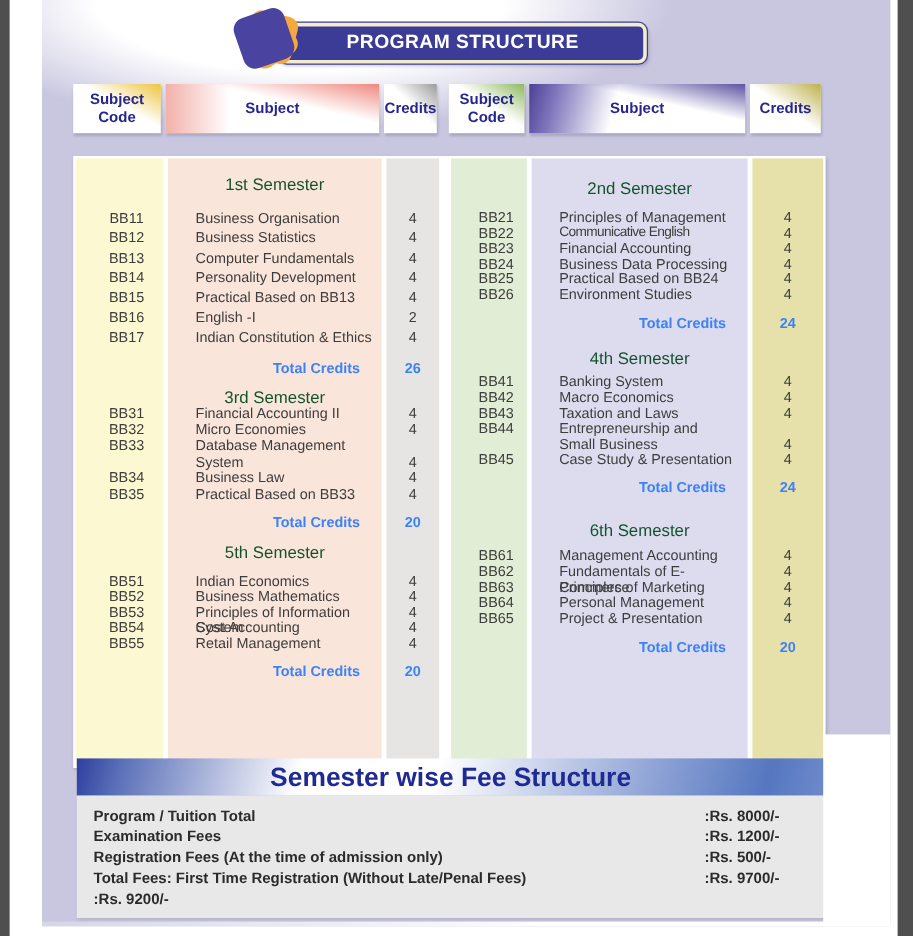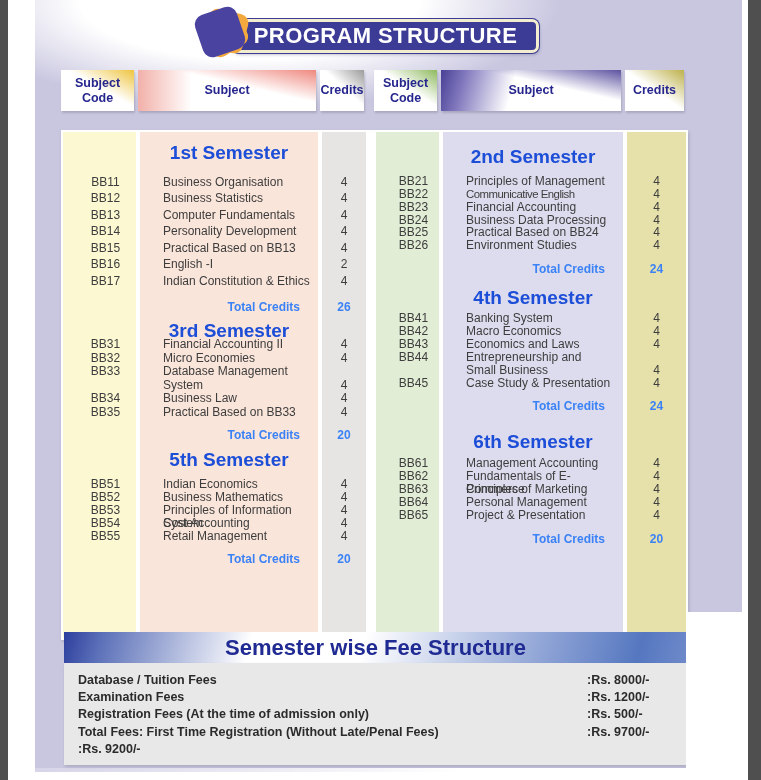--- a/index.html
+++ b/index.html
@@ -19,7 +19,7 @@
   #banner-bar{position:absolute;left:197px;top:19px;width:301px;height:28px;
     background:#3c3c96;border:3px solid #f2edcf;border-radius:7px;
     box-shadow:0 0 0 1px #3c3c96,1px 2px 3px rgba(40,40,80,.25);
-    color:#ffffff;font-weight:bold;font-size:22px;letter-spacing:.4px;
+    color:#ffffff;font-weight:bold;font-size:16px;letter-spacing:.4px;
     text-align:center;line-height:28px;z-index:1;}
   #banner-icon{position:absolute;left:160px;top:4px;width:60px;height:62px;z-index:2;}
   .icon-burst{position:absolute;left:11px;top:7px;width:40px;height:40px;

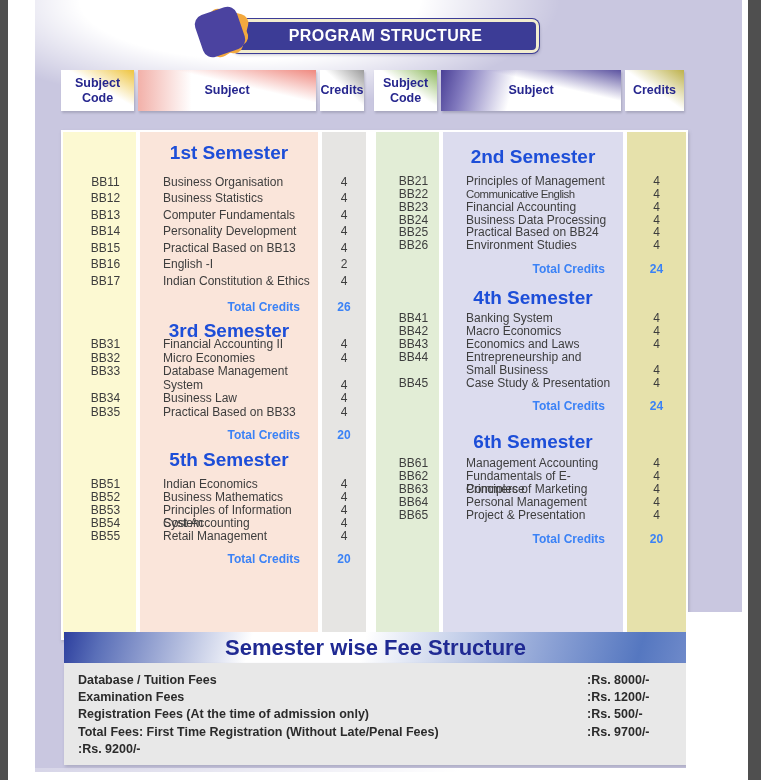--- a/index.html
+++ b/index.html
@@ -71,7 +71,7 @@
   #half-right .c-sub{width:180px;margin:0 4px;}
   #half-right .c-cr{width:59px;}
   .r-heading{height:16px;margin-bottom:10px;}
-  .r-heading .c-sub{padding:0;text-align:center;color:#1d4ed8;font-weight:bold;font-size:19px;line-height:16px;}
+  .r-heading .c-sub{padding:0;text-align:center;color:#14532d;font-weight:normal;font-size:14px;line-height:16px;}
   .r-total{margin-top:10px;height:16px;line-height:16px;font-weight:bold;color:#3b82f6;}
   .r-total .c-sub{text-align:right;padding:0 18px 0 0;}
   .condensed{letter-spacing:-.5px;font-size:11.4px;}

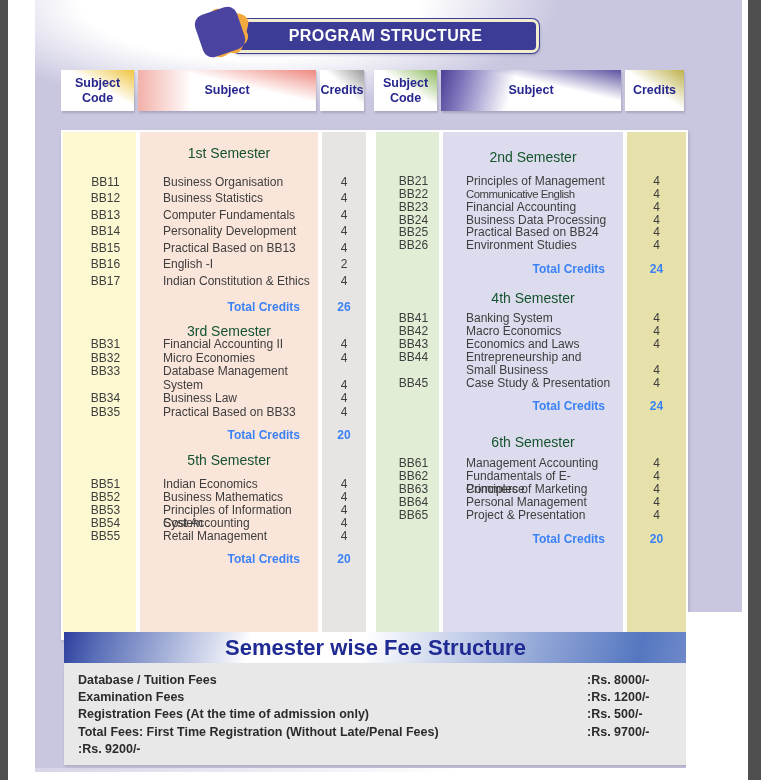--- a/index.html
+++ b/index.html
@@ -331,7 +331,7 @@
             </div>
             <div class="r">
               <div class="c-code">BB43</div>
-              <div class="c-sub">Economics and Laws</div>
+              <div class="c-sub">Taxation and Laws</div>
               <div class="c-cr">4</div>
             </div>
             <div class="r wrap">

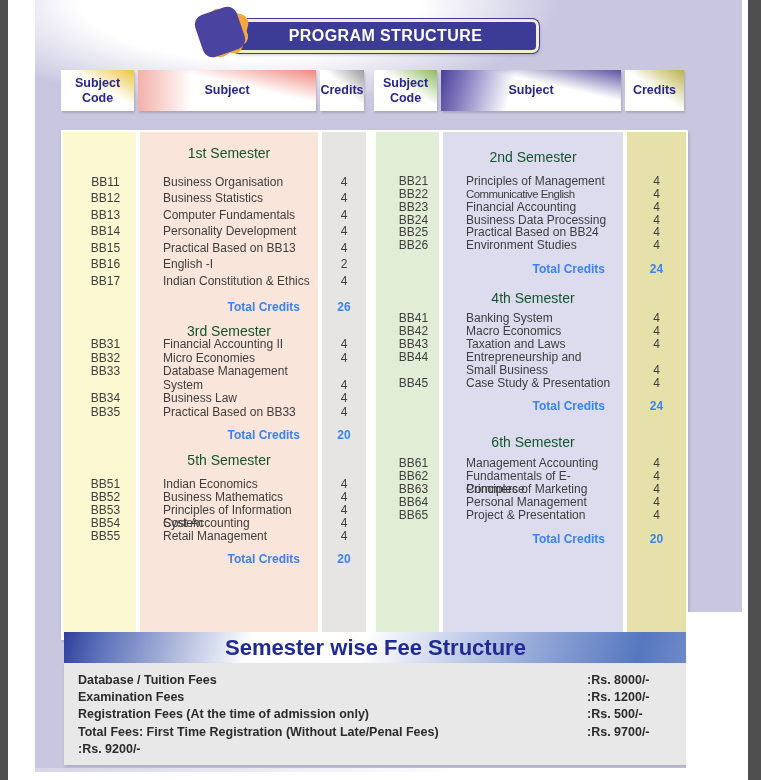--- a/index.html
+++ b/index.html
@@ -398,7 +398,7 @@
     </div>
     <div id="fee-body">
         <div class="fee-row">
-          <div class="fee-label">Database / Tuition Fees</div>
+          <div class="fee-label">Program / Tuition Total</div>
           <div class="fee-value">:Rs. 8000/-</div>
         </div>
         <div class="fee-row">

